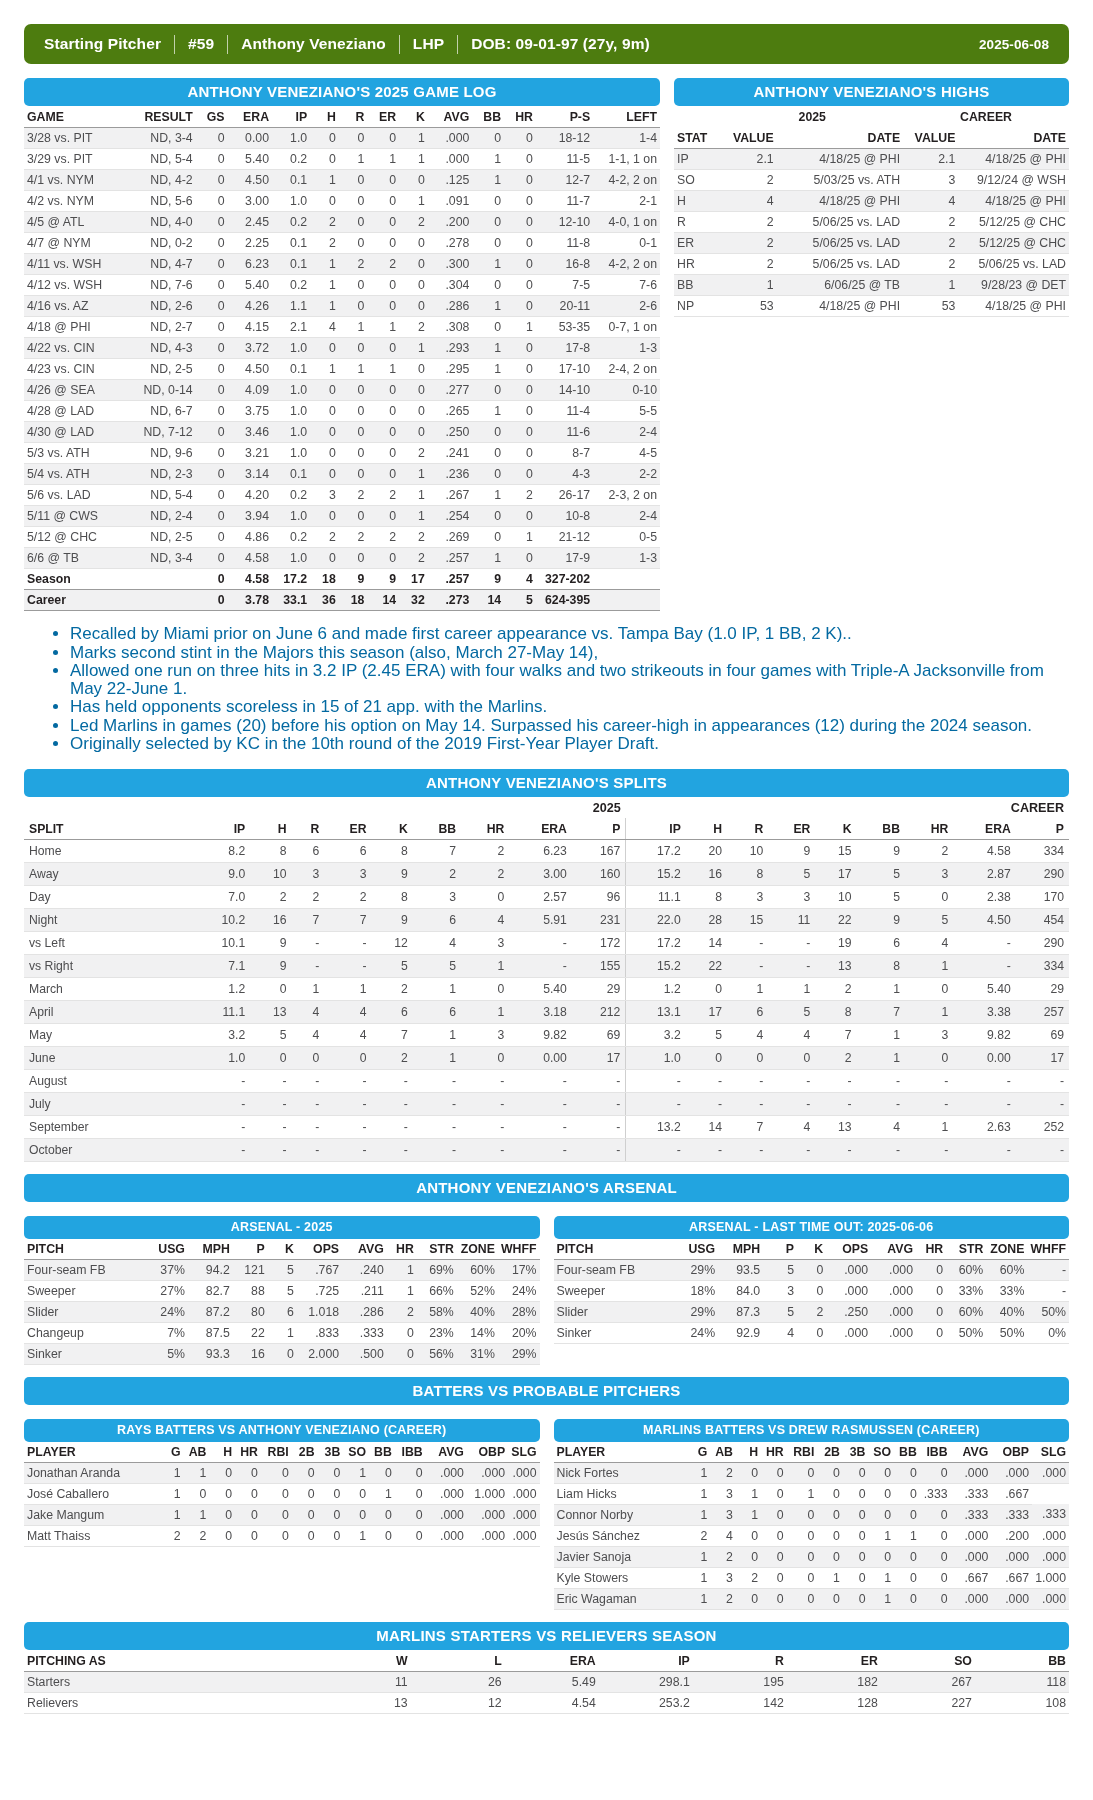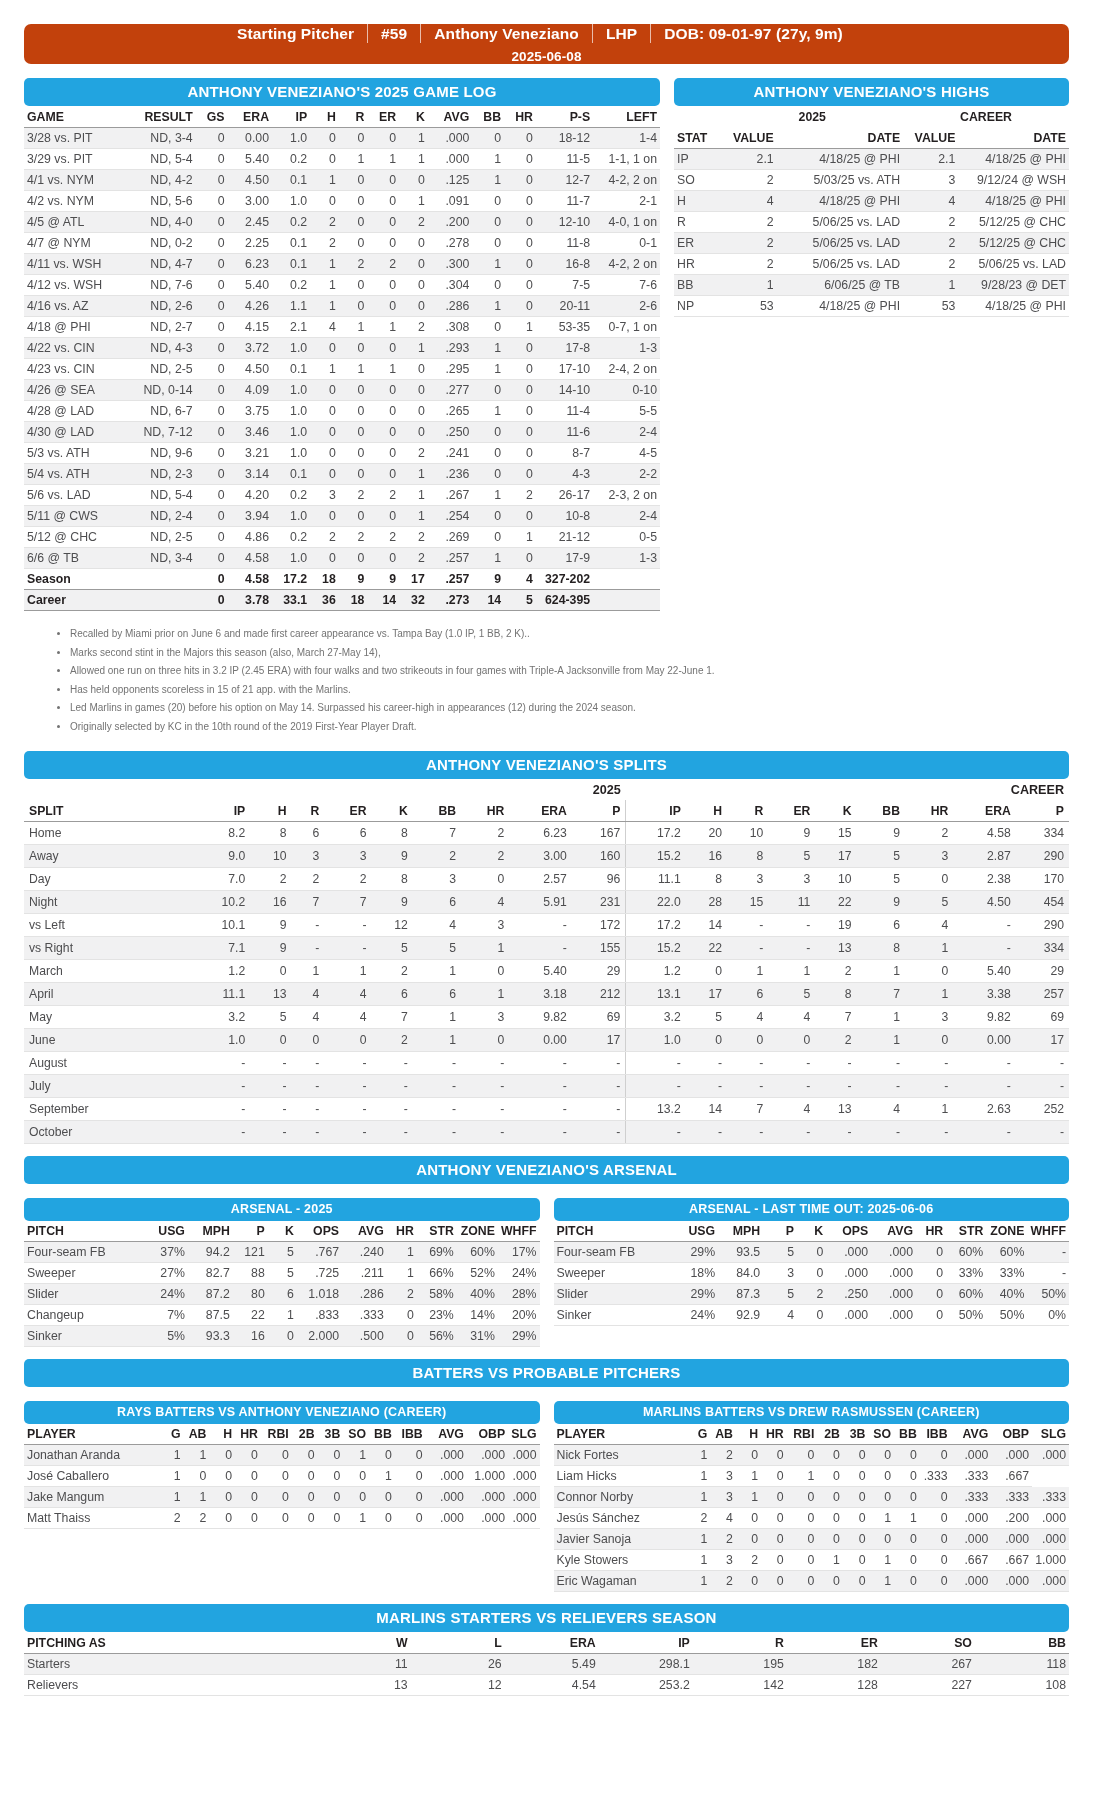--- a/index.html
+++ b/index.html
@@ -15,7 +15,7 @@
 
   
   .titlebar {
-    background: #c2410c;
+    background: #4d7c0f;
     color: #ffffff;
     border-radius: 7px;
     height: 40px;
@@ -26,7 +26,6 @@
     font-weight: bold;
     font-size: 15.5px;
     letter-spacing: .1px;
-    flex-direction: column;
   }
   .titlebar .left { display:flex; align-items:center; gap:0; }
   .titlebar .seg { padding: 0 13px; line-height: 18px; }

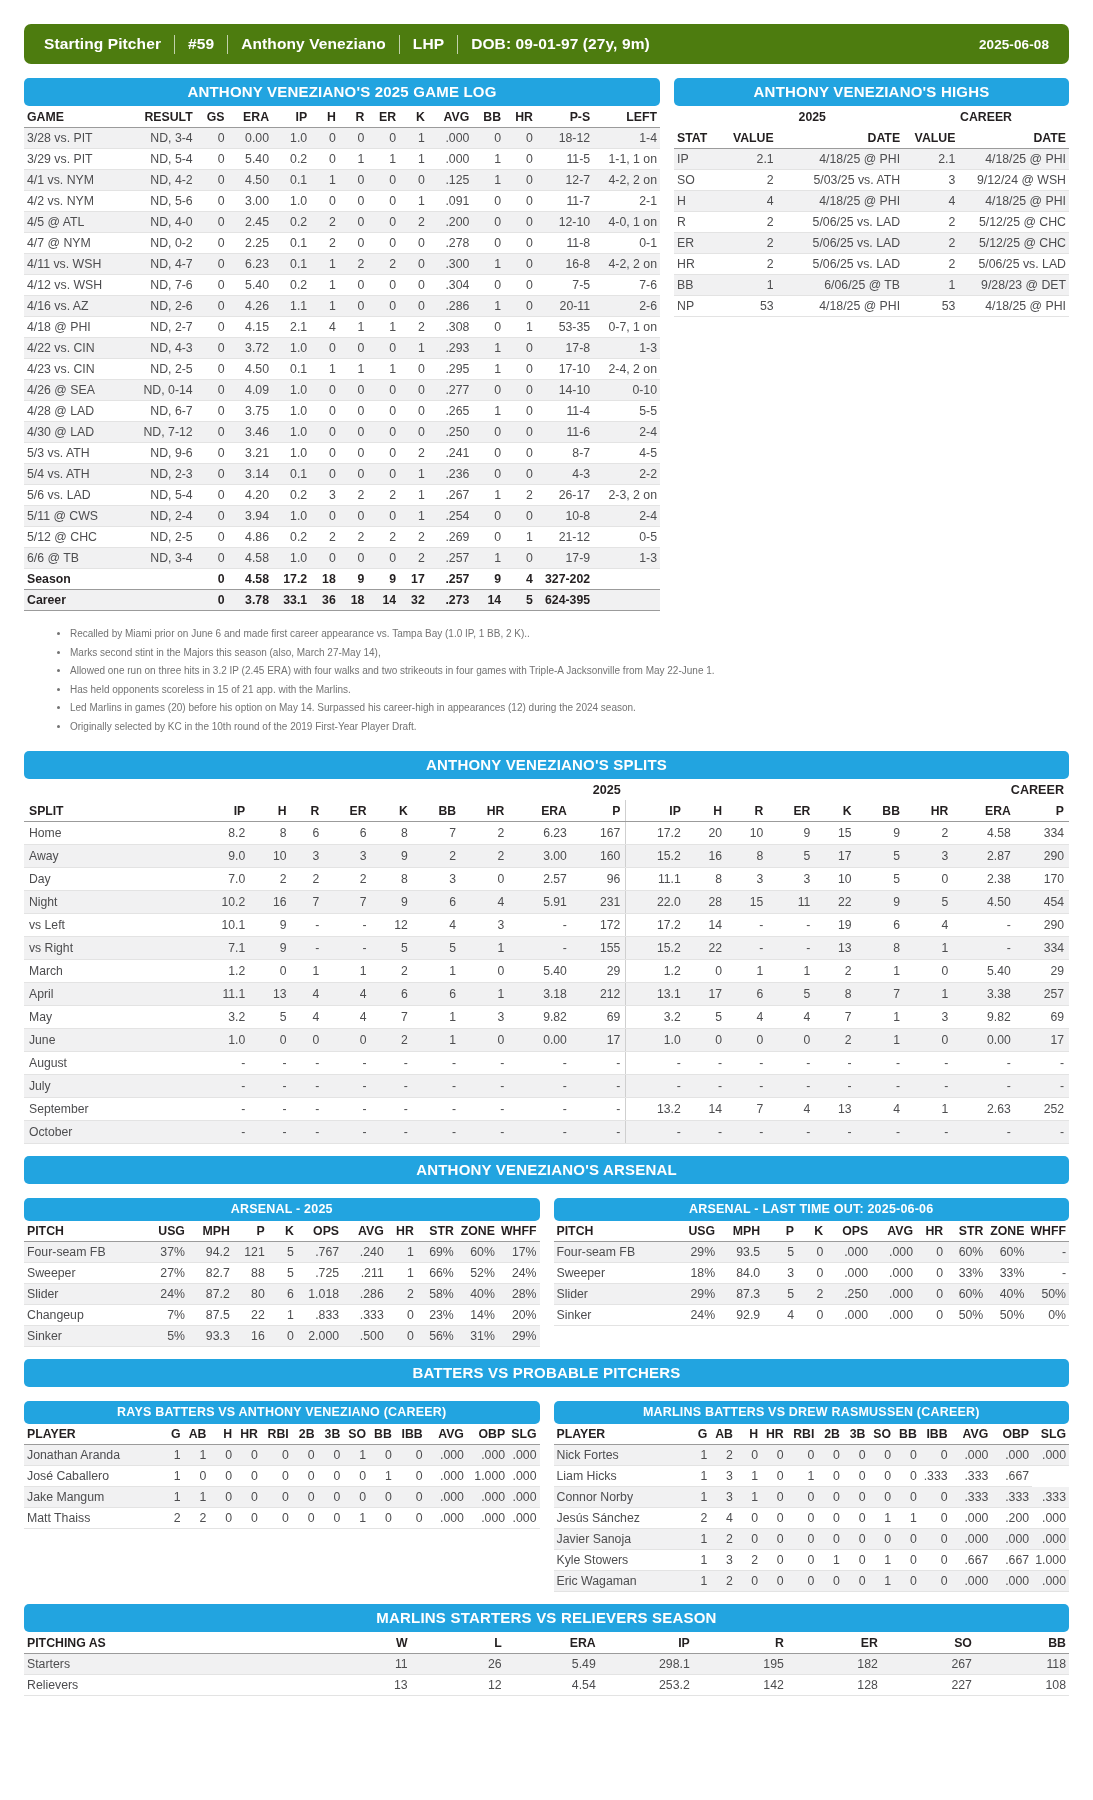--- a/index.html
+++ b/index.html
@@ -75,7 +75,7 @@
   
   ul.notes { margin: 14px 0 0 0; padding-left: 46px; }
   ul.notes li {
-    font-size: 10px; color:#737373; line-height: 17.5px; margin-bottom: 1px;
+    font-size: 17px; color:#0369a1; line-height: 17.5px; margin-bottom: 1px;
     list-style: disc;
   }
 

